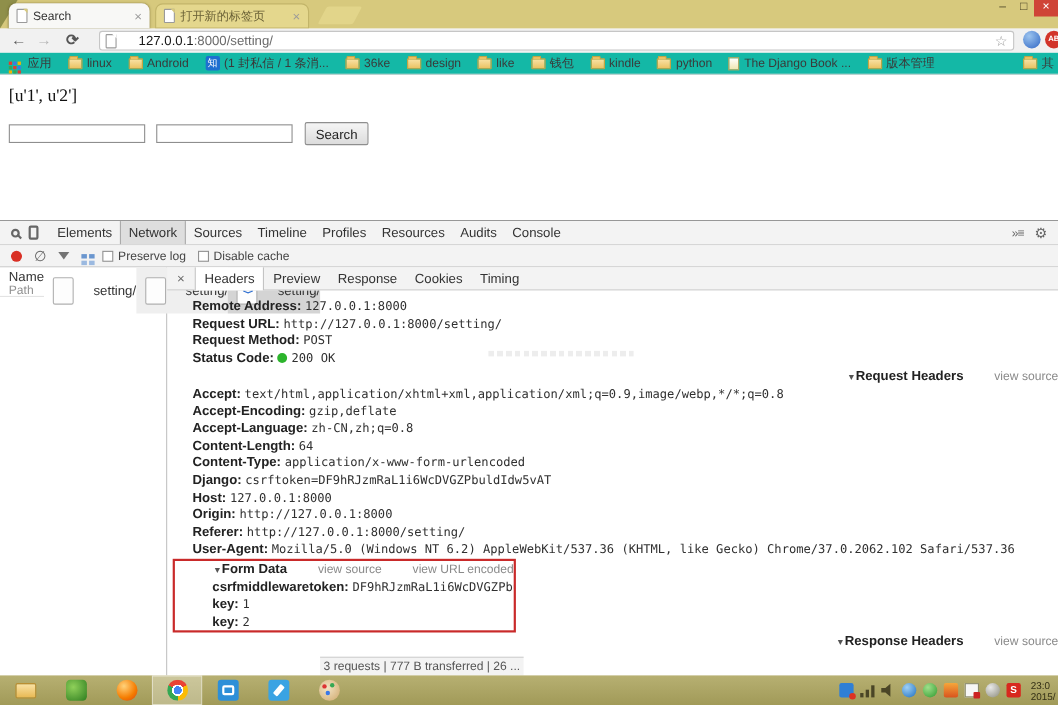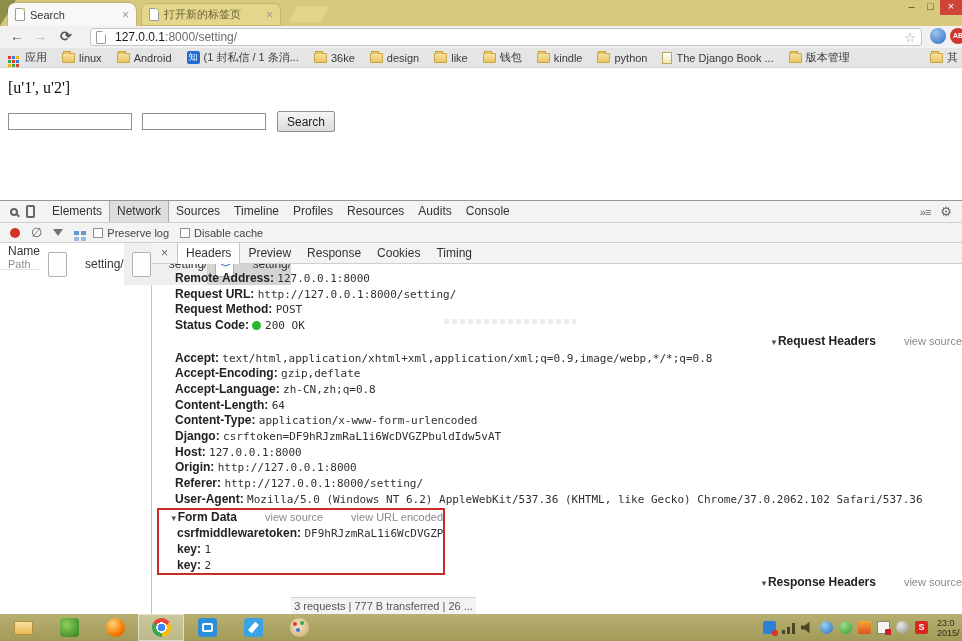--- a/index.html
+++ b/index.html
@@ -26,7 +26,7 @@
   #toolbar { position:absolute; top:26px; left:0; right:0; height:22px; background:#f1f1f1; }
   .nav-ico { position:absolute; top:2px; font-size:14px; color:#555; }
   #addressbar { position:absolute; left:90px; top:28px; width:832px; height:18px; background:#fff;
-    border:1px solid #c6c6c6; border-radius:3px; display:flex; align-items:center; padding:0 5px; font-size:12px; gap:9px; }
+    border:1px solid #c6c6c6; border-radius:3px; display:flex; align-items:center; padding:0 5px; font-size:12px; gap:20px; }
   #addressbar .page-ico::before { border-top-color:#fff; }
   .url-host { color:#1a1a1a; }
   .url-rest { color:#6b6b6b; }

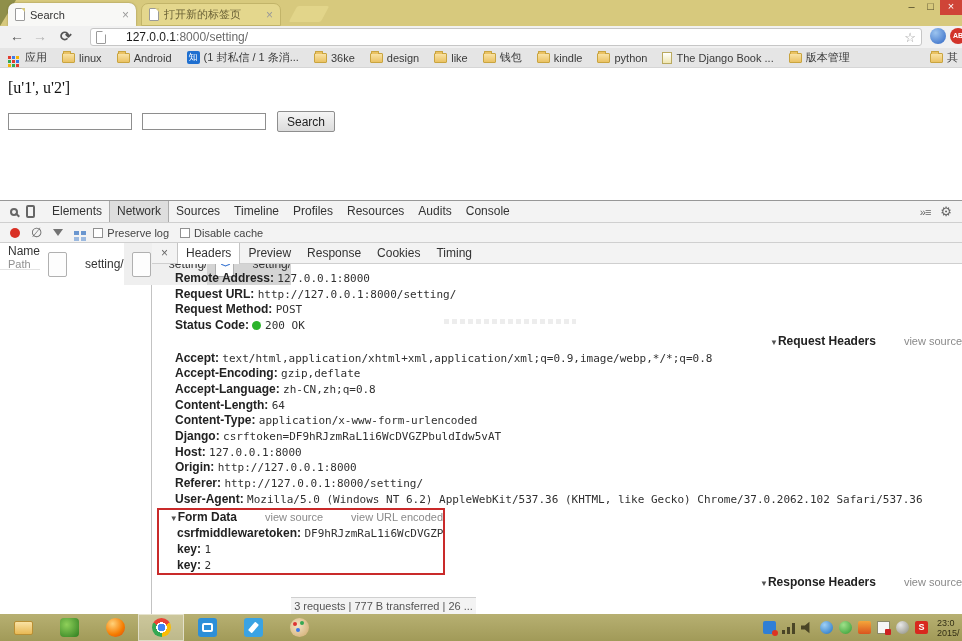--- a/index.html
+++ b/index.html
@@ -36,7 +36,7 @@
   .ext-adblock { left:950px; background:#d2342a; color:#fff; font-size:7px; font-weight:bold;
     text-align:center; line-height:16px; }
 
-  #bookmarksbar { position:absolute; top:48px; left:0; right:0; height:20px; background:#e5e5e5;
+  #bookmarksbar { position:absolute; top:48px; left:0; right:0; height:20px; background:#14b8a6;
     border-bottom:1px solid #d6d6d6; display:flex; align-items:center; gap:15px; padding-left:7px;
     font-size:11px; color:#3a3a3a; white-space:nowrap; overflow:hidden; }
   .bm { display:flex; align-items:center; gap:4px; }

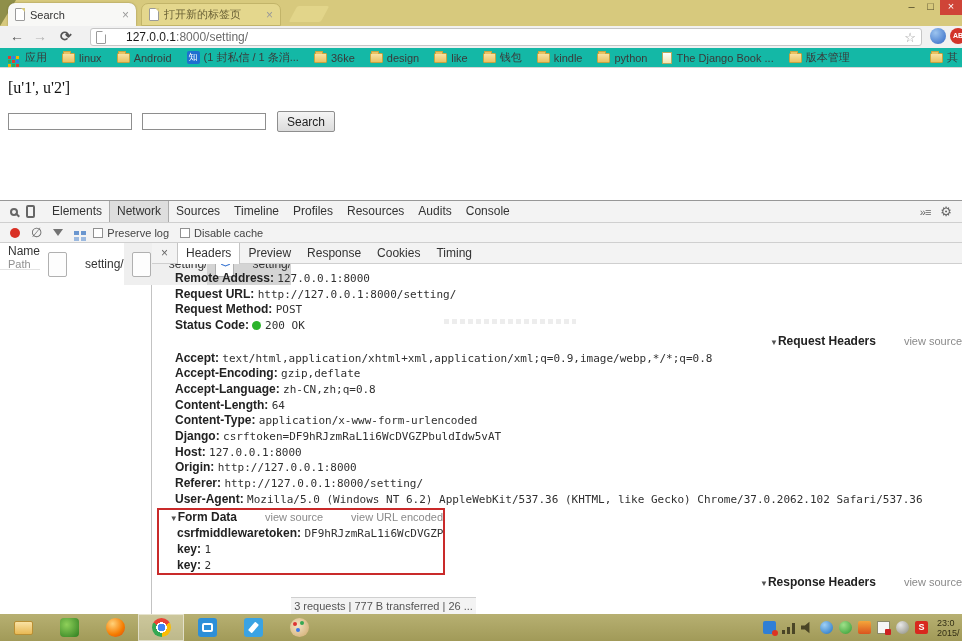--- a/index.html
+++ b/index.html
@@ -112,7 +112,7 @@
   .tri { display:inline-block; font-size:8px; color:#555; width:12px; }
   .src-link { color:#8a8a8a; font-size:11px; margin-left:28px; }
   .status-dot { display:inline-block; width:9px; height:9px; border-radius:50%; background:#2cb42c; margin:0 4px -1px 3px; }
-  .redbox { border:2px solid #c92a2a; width:288px; margin-left:-4px; padding-left:4px; }
+  .redbox { border:2px solid #c92a2a; width:312px; margin-left:-4px; padding-left:20px; }
   .watermark { position:absolute; left:292px; top:55px; width:132px; height:5px;
     background:repeating-linear-gradient(90deg,#ededed 0 5px,transparent 5px 8px); }
 

